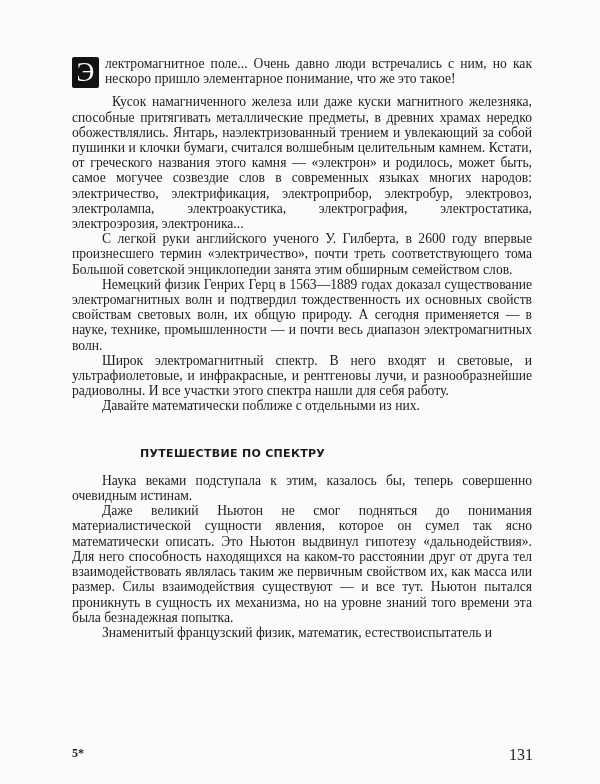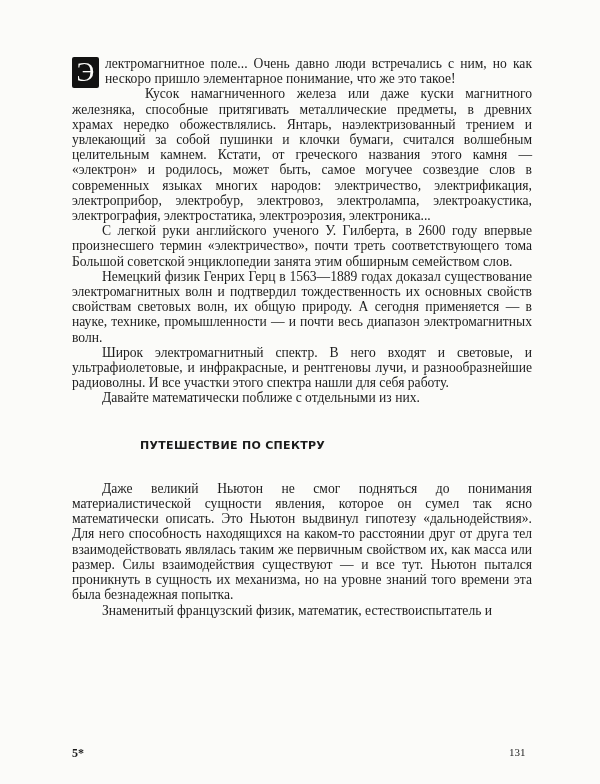--- a/index.html
+++ b/index.html
@@ -21,7 +21,7 @@
   }
   .p { margin: 0; text-indent: 30px; }
   .p.first { text-indent: 0; }
-  .p.indent-big { text-indent: 40px; }
+  .p.indent-big { text-indent: 40px; margin-top: 8px; }
   .heading {
     font-family: "DejaVu Sans", "Liberation Sans", sans-serif;
     font-weight: bold; font-size: 11px; letter-spacing: 0.3px;

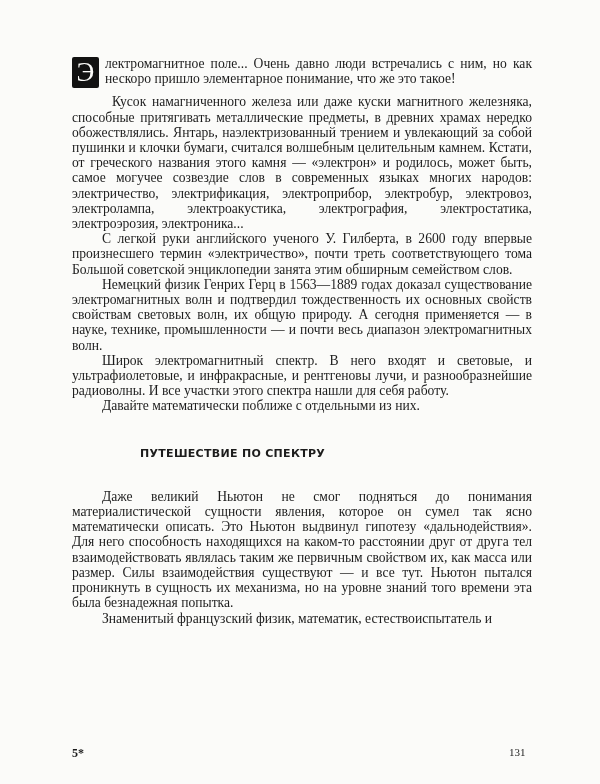--- a/index.html
+++ b/index.html
@@ -25,7 +25,7 @@
   .heading {
     font-family: "DejaVu Sans", "Liberation Sans", sans-serif;
     font-weight: bold; font-size: 11px; letter-spacing: 0.3px;
-    margin: 32px 0 28px 68px;
+    margin: 32px 0 12px 68px;
   }
   .footer-left {
     position: absolute; left: 72px; top: 746px; font-size: 12px; font-weight: bold;

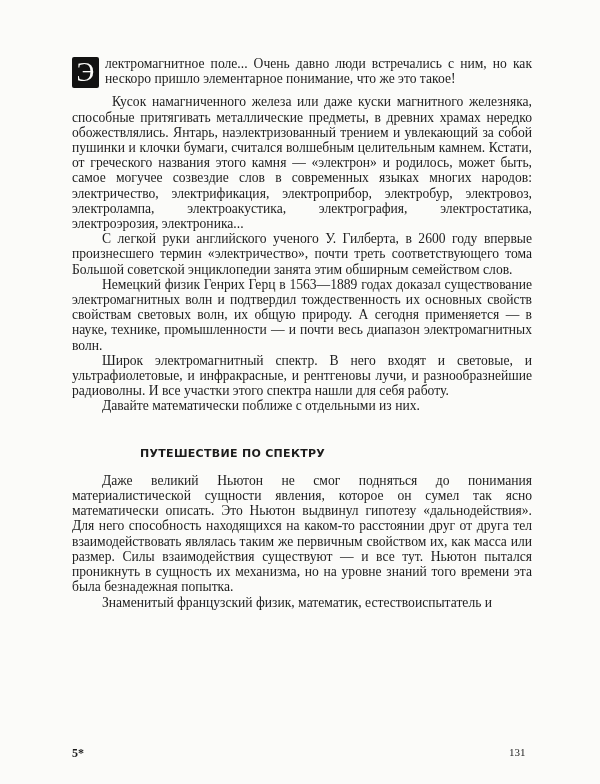--- a/index.html
+++ b/index.html
@@ -48,6 +48,7 @@
 
     <div class="heading">ПУТЕШЕСТВИЕ ПО СПЕКТРУ</div>
 
+    <p class="p">Наука веками подступала к этим, казалось бы, теперь совершенно очевидным истинам.</p>
     <p class="p">Даже великий Ньютон не смог подняться до понимания материалистической сущности явления, которое он сумел так ясно математически описать. Это Ньютон выдвинул гипотезу «дальнодействия». Для него способность находящихся на каком-то расстоянии друг от друга тел взаимодействовать являлась таким же первичным свойством их, как масса или размер. Силы взаимодействия существуют — и все тут. Ньютон пытался проникнуть в сущность их механизма, но на уровне знаний того времени эта была безнадежная попытка.</p>
     <p class="p">Знаменитый французский физик, математик, естествоиспытатель и</p>
   </div>

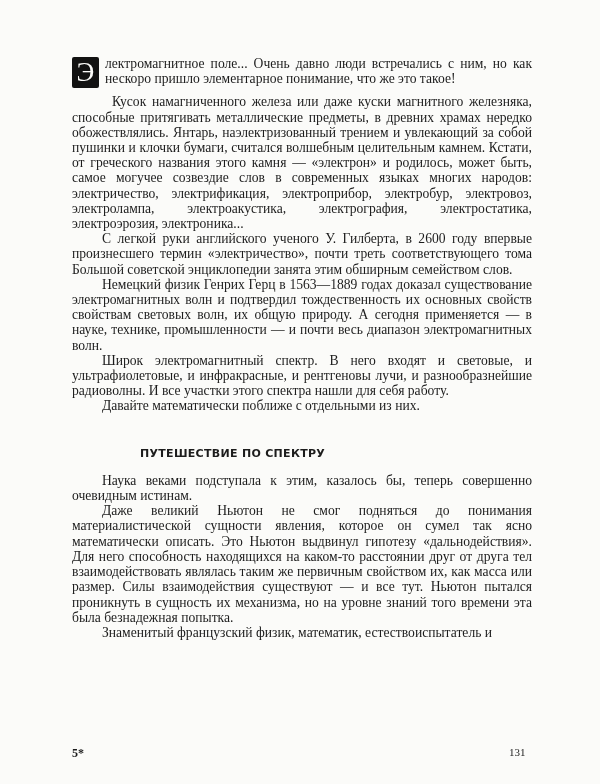--- a/index.html
+++ b/index.html
@@ -31,7 +31,7 @@
     position: absolute; left: 72px; top: 746px; font-size: 12px; font-weight: bold;
   }
   .footer-right {
-    position: absolute; left: 509px; top: 746px; font-size: 11px; text-align: right;
+    position: absolute; left: 509px; top: 746px; font-size: 16px; text-align: right;
   }
 </style>
 </head>

